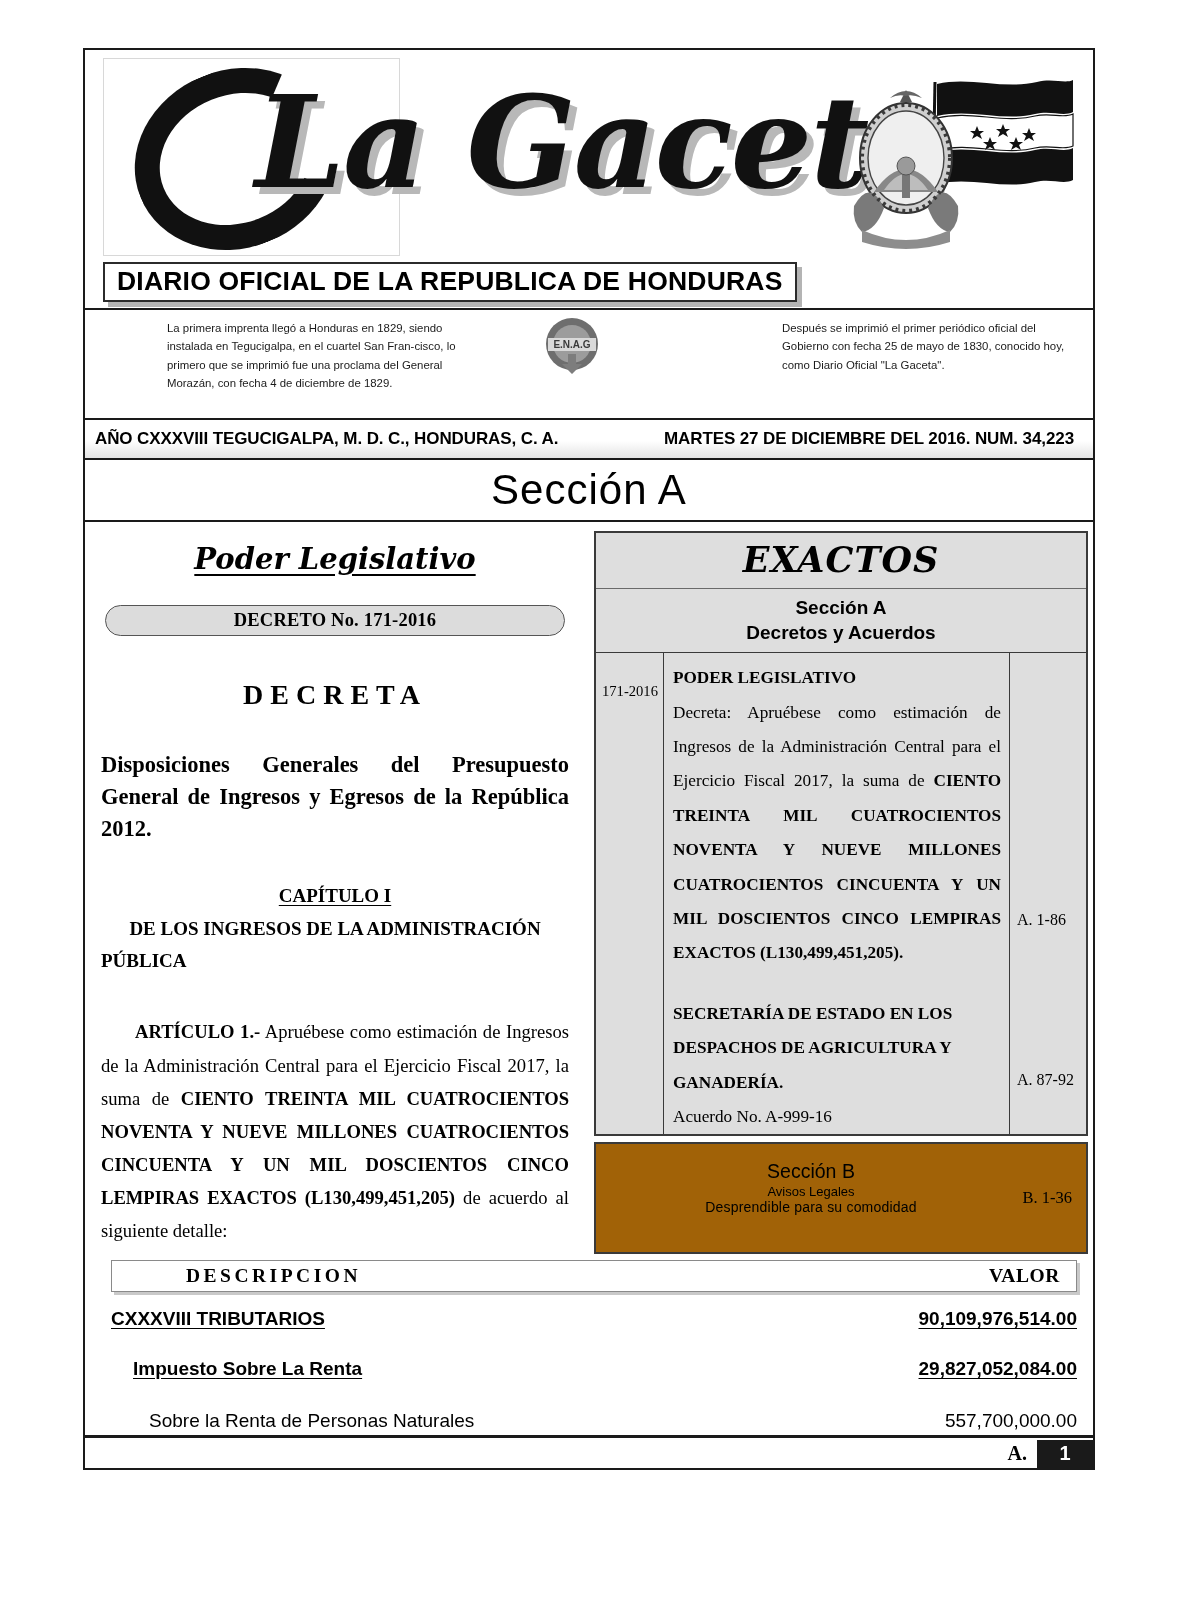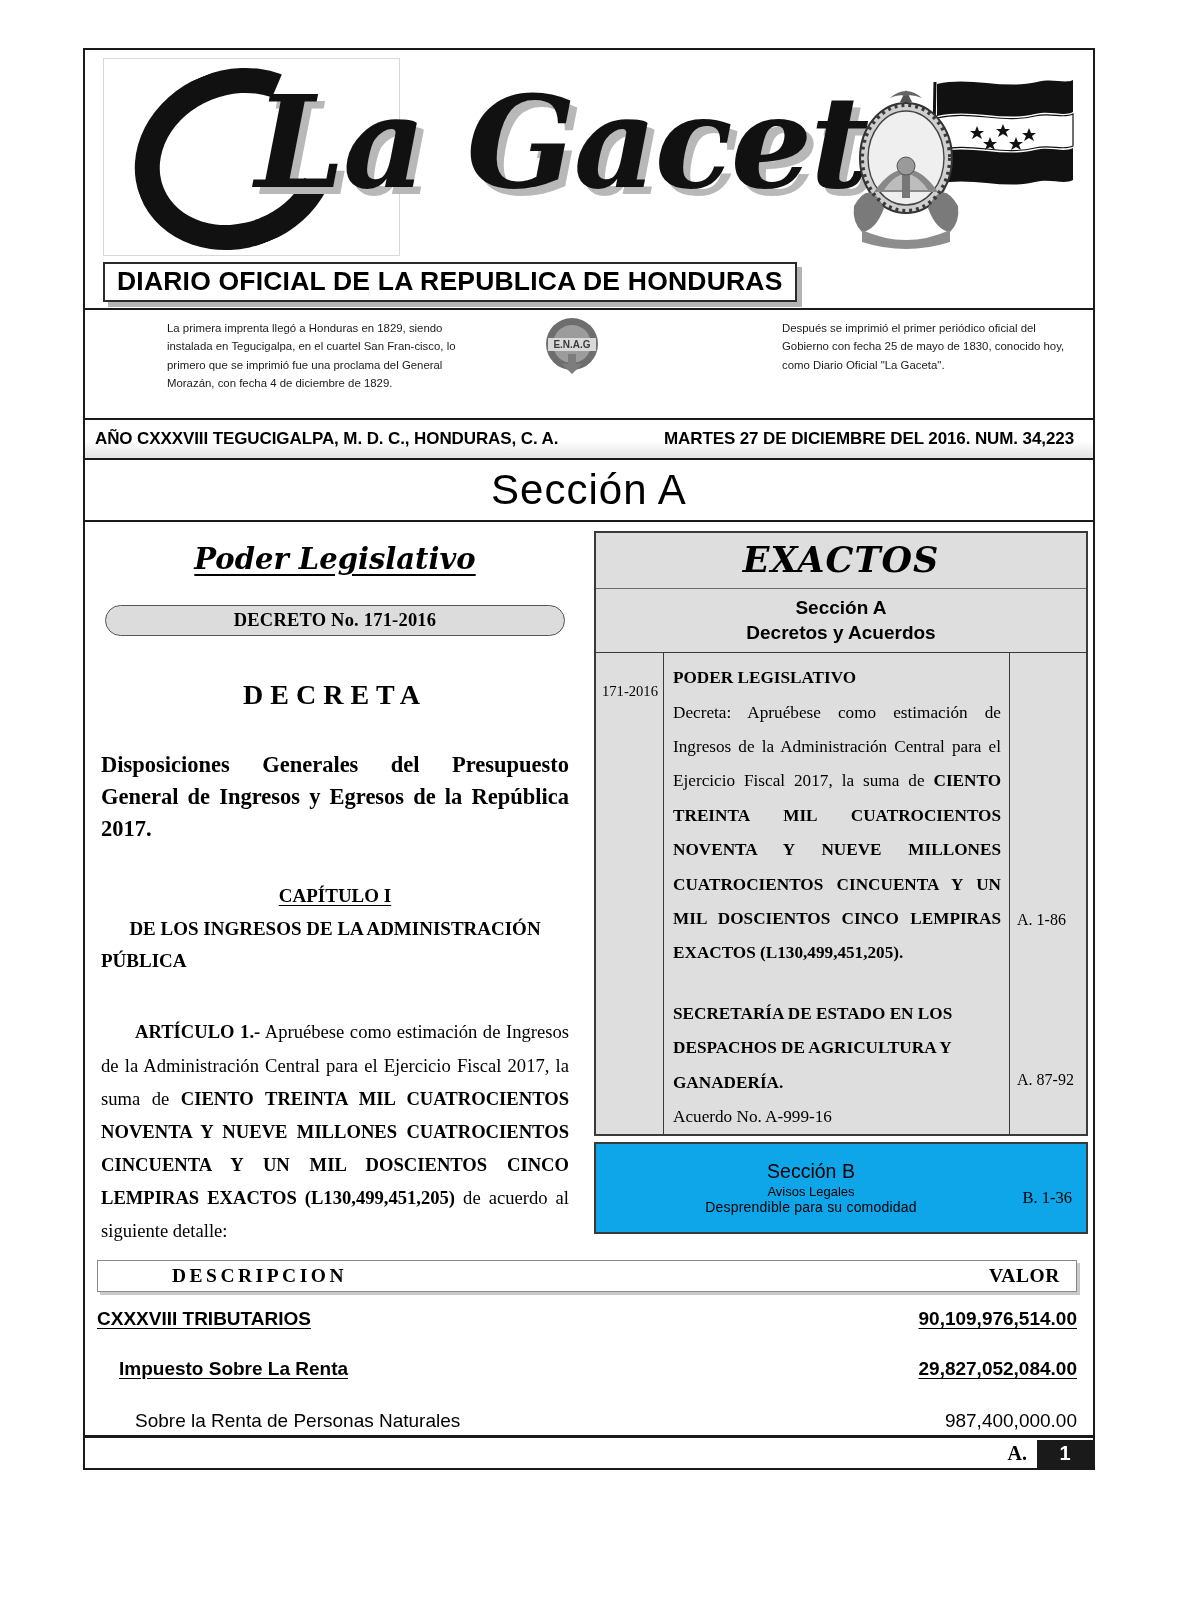--- a/index.html
+++ b/index.html
@@ -463,7 +463,7 @@
       <div class="poder">Poder Legislativo</div>
       <div class="decreto-pill">DECRETO No. 171-2016</div>
       <div class="decreta">DECRETA</div>
-      <div class="disp-title">Disposiciones Generales del Presupuesto General de Ingresos y Egresos de la República 2017.</div>
+      <div class="disp-title">Disposiciones Generales del Presupuesto General de Ingresos y Egresos de la República 2012.</div>
       <div class="cap-head">CAPÍTULO I</div>
       <div class="cap-sub">
         <span>DE LOS INGRESOS DE LA ADMINISTRACIÓN</span>

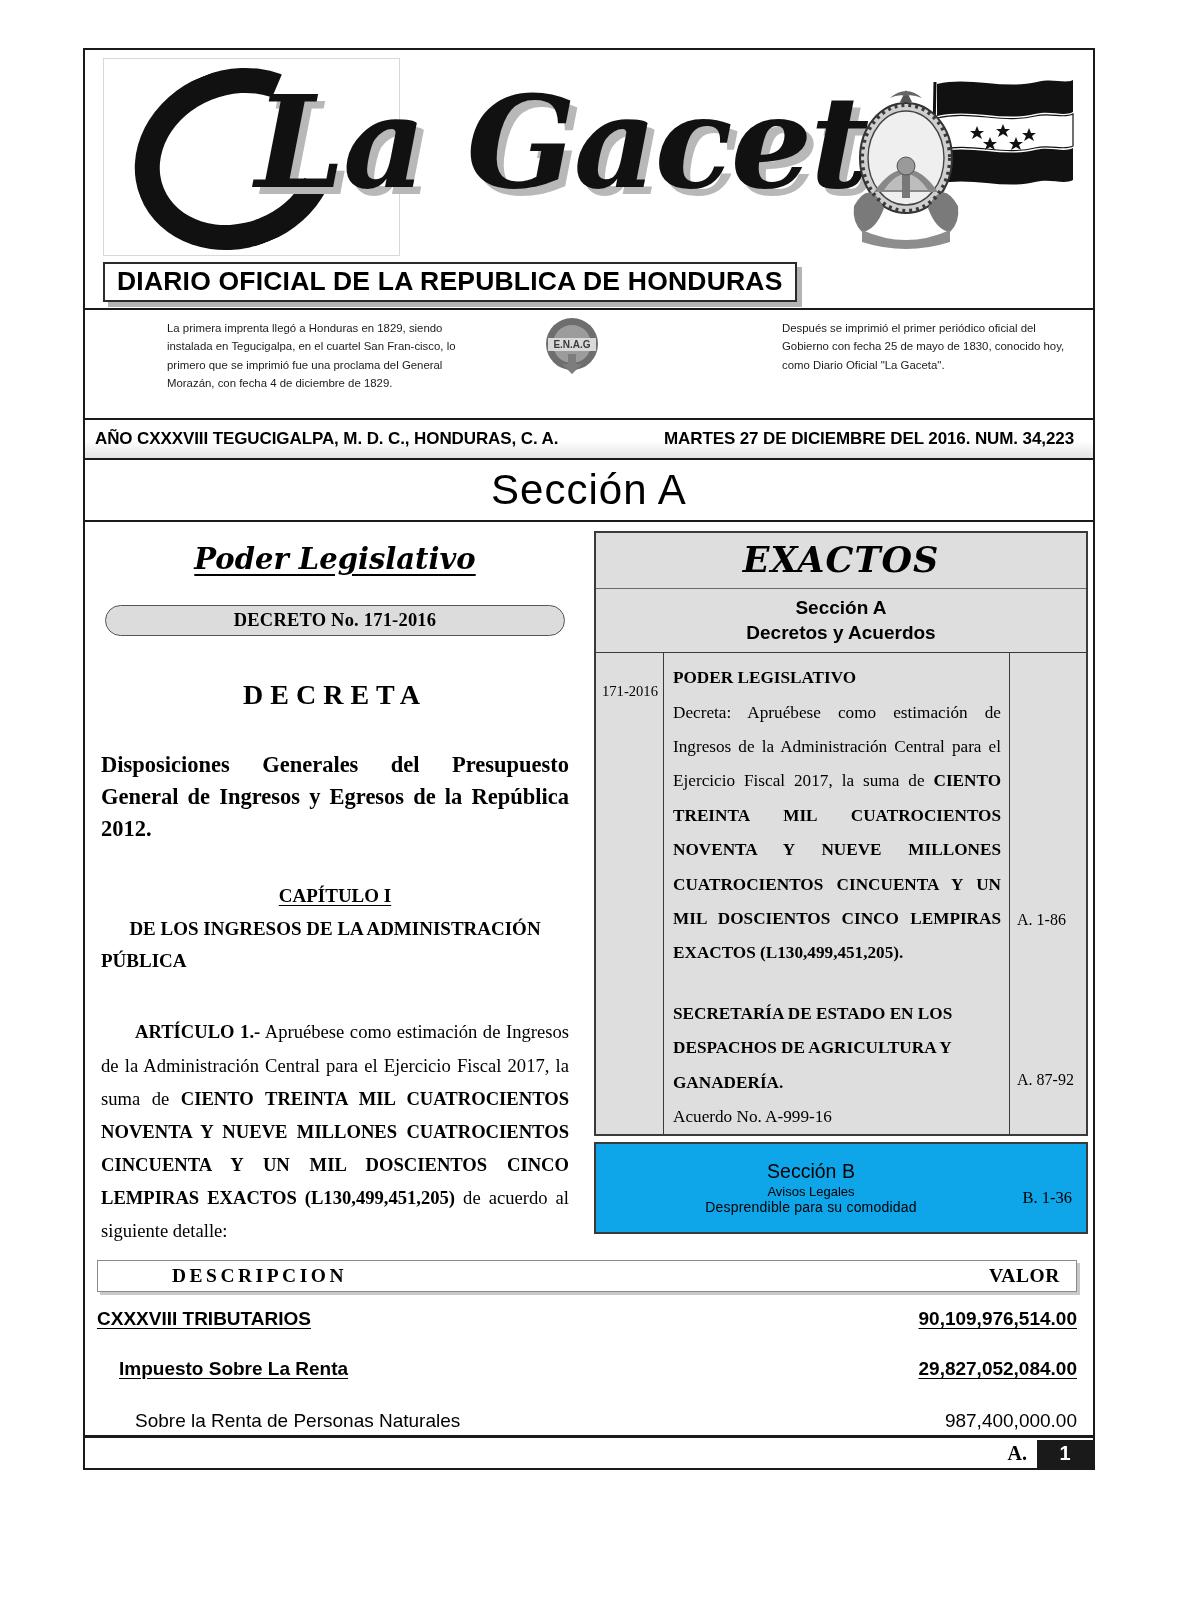--- a/index.html
+++ b/index.html
@@ -299,8 +299,8 @@
   .seccion-b {
     margin-top: 6px;
     border: 2px solid #3a3a3a;
-    background: #0ea5e9;
-    height: 92px;
+    background: #a16207;
+    height: 112px;
     position: relative;
   }
   .sb-center {

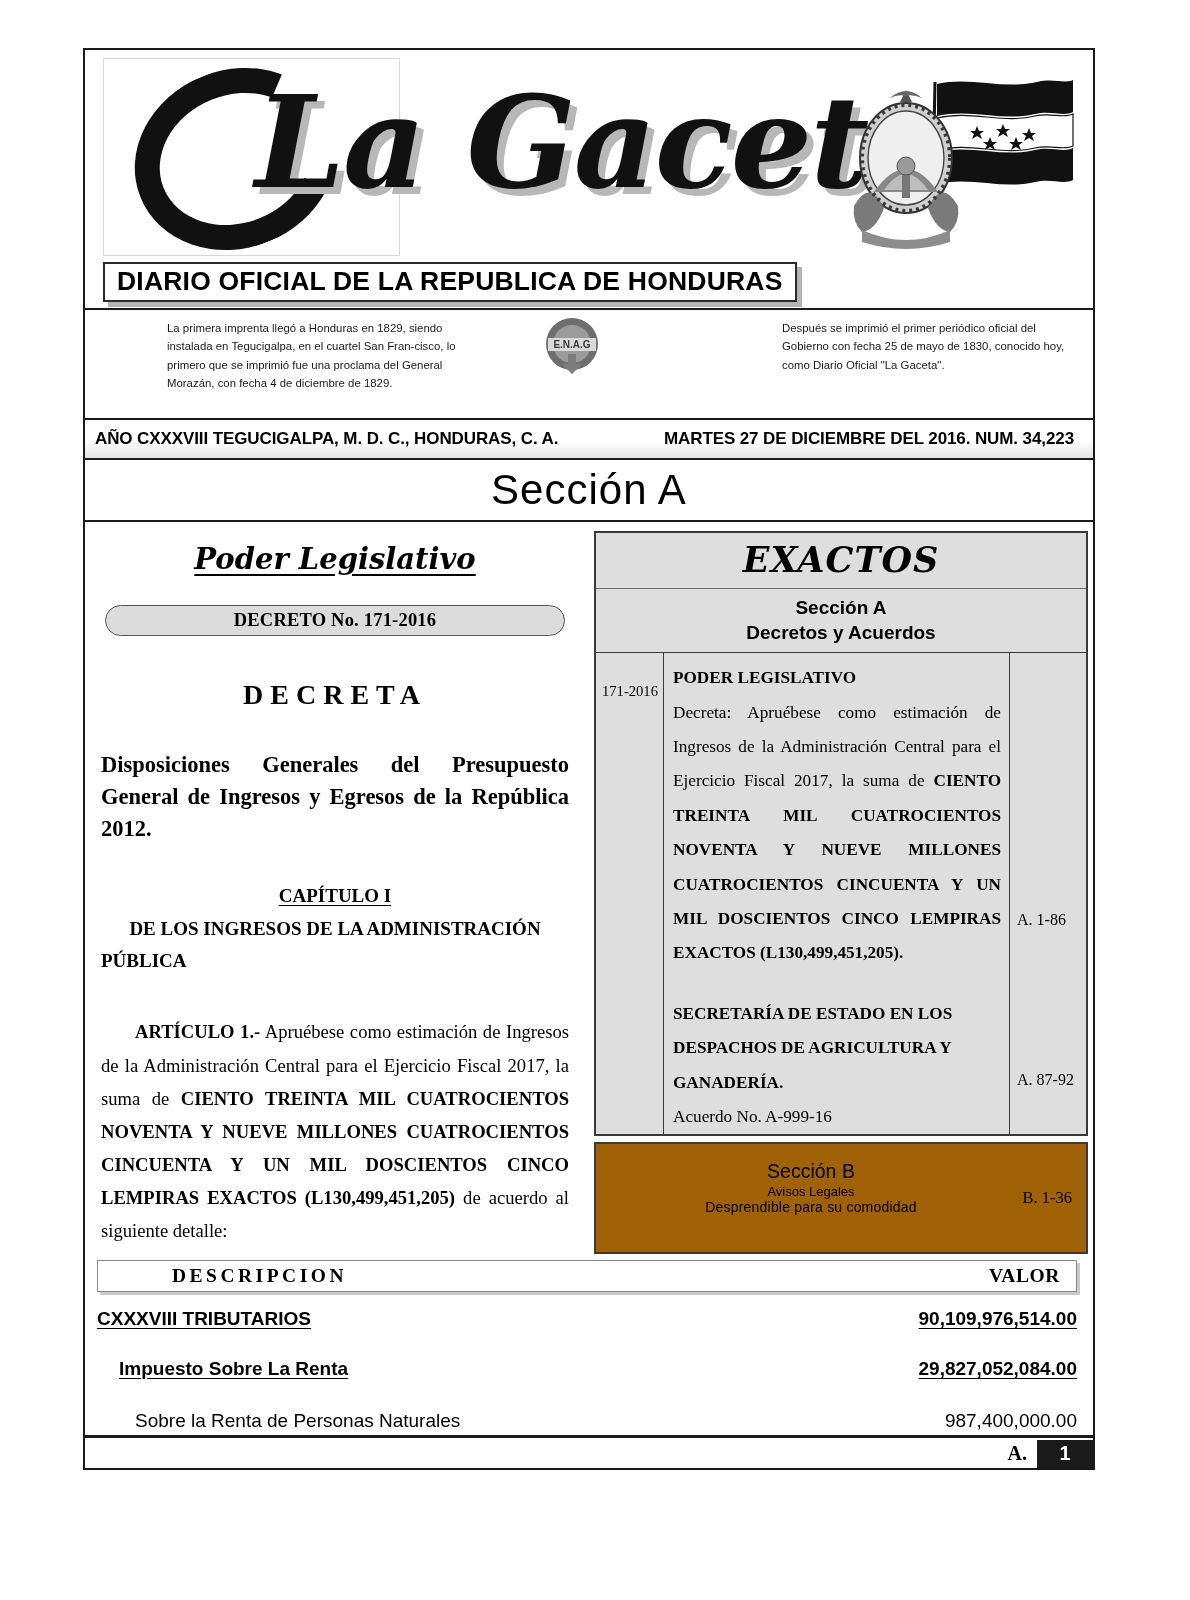--- a/index.html
+++ b/index.html
@@ -323,7 +323,7 @@
   
   .detail {
     position: relative;
-    margin: 18px 16px 0 12px;
+    margin: 18px 16px 0 26px;
   }
   .det-head {
     border: 1.5px solid #8a8a8a;

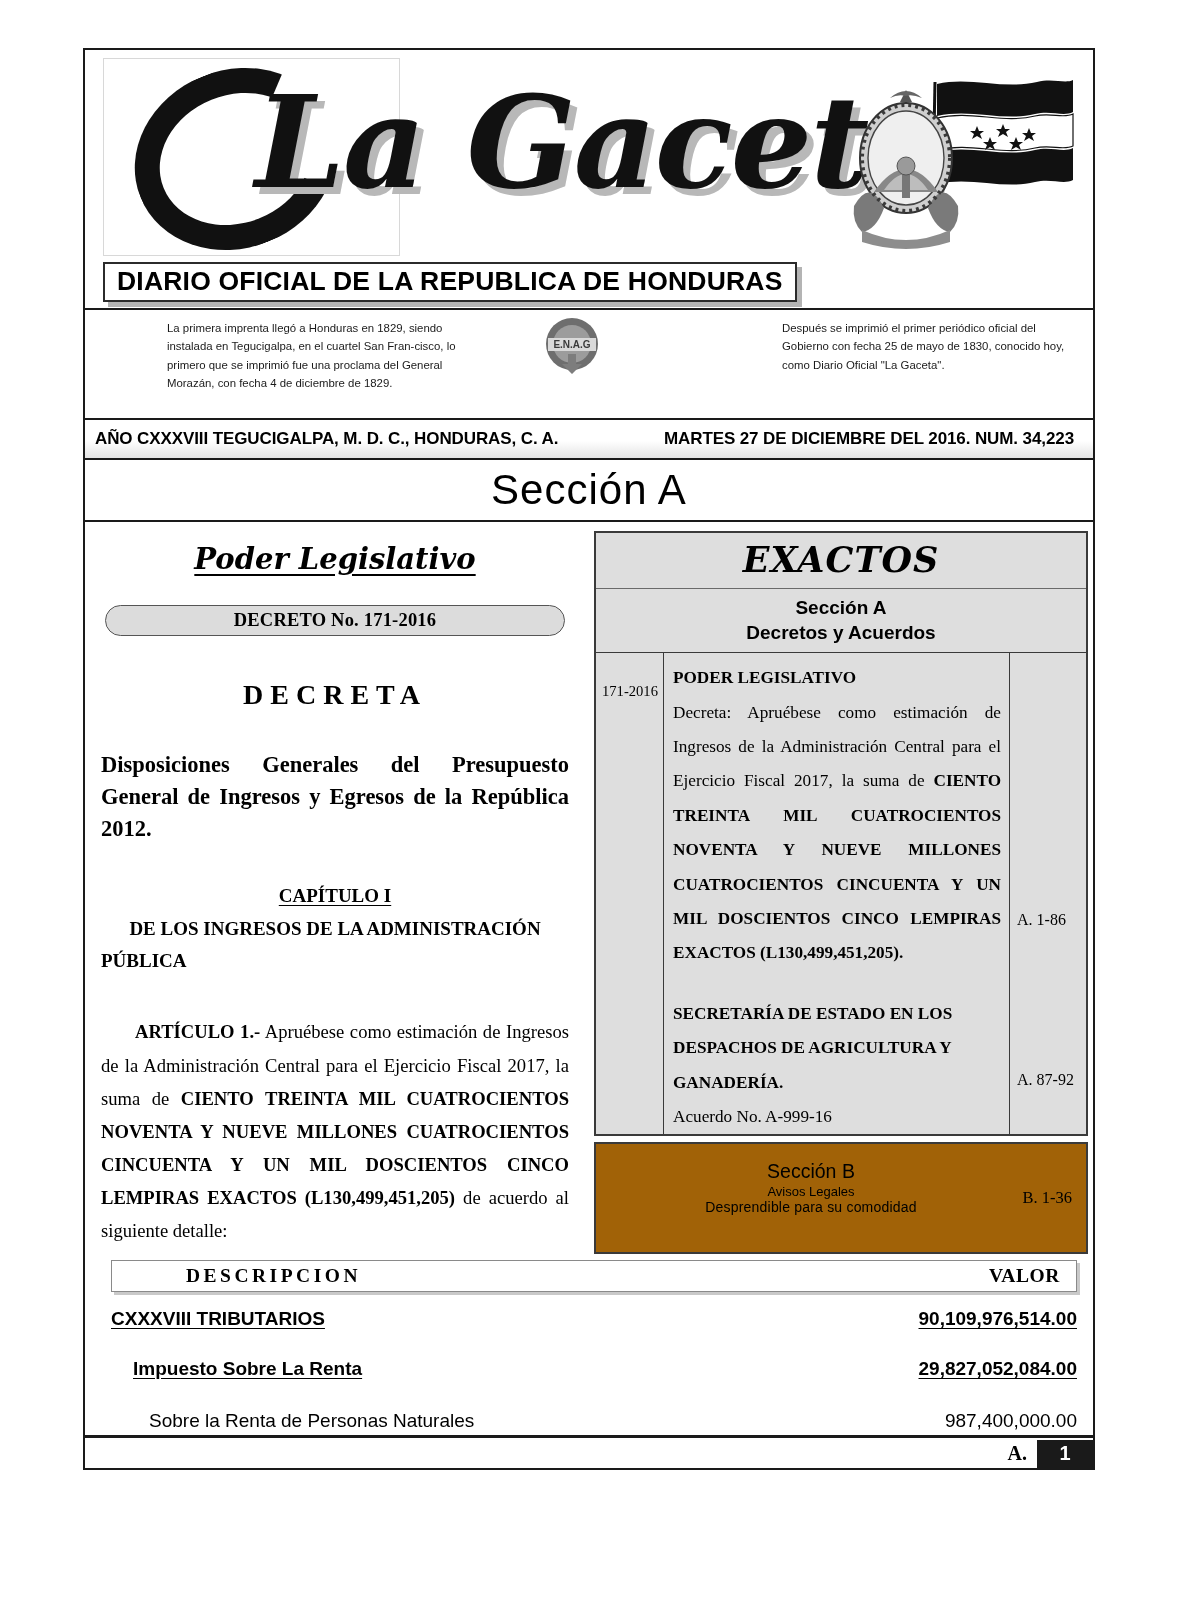--- a/index.html
+++ b/index.html
@@ -523,7 +523,7 @@
     </div>
     <div class="det-row lvl3">
       <span class="d-label">Sobre la Renta de Personas Naturales</span>
-      <span class="d-value">987,400,000.00</span>
+      <span class="d-value">557,700,000.00</span>
     </div>
   </div>
 

